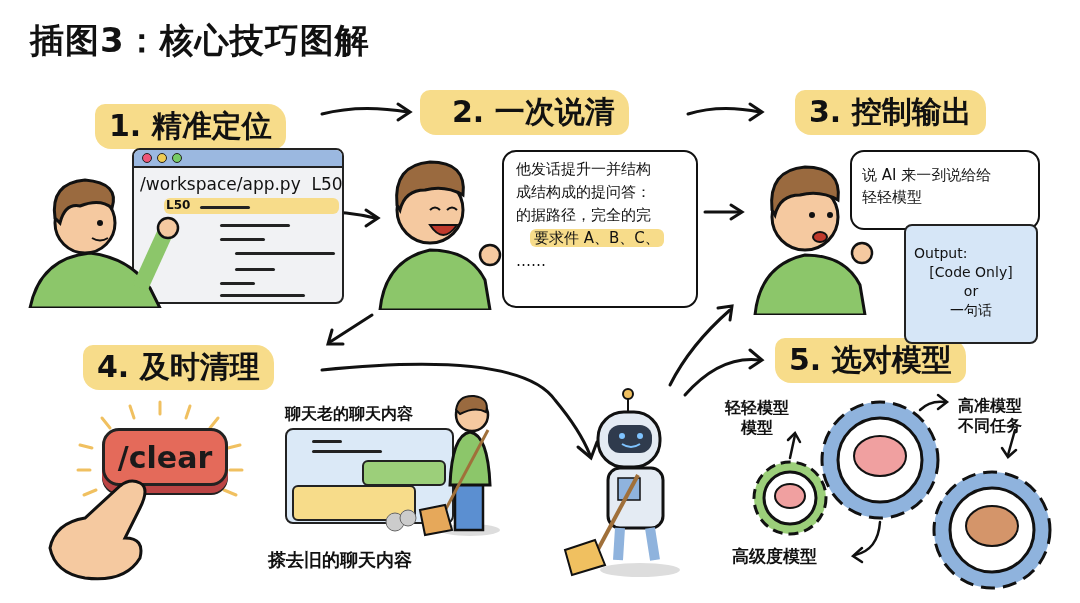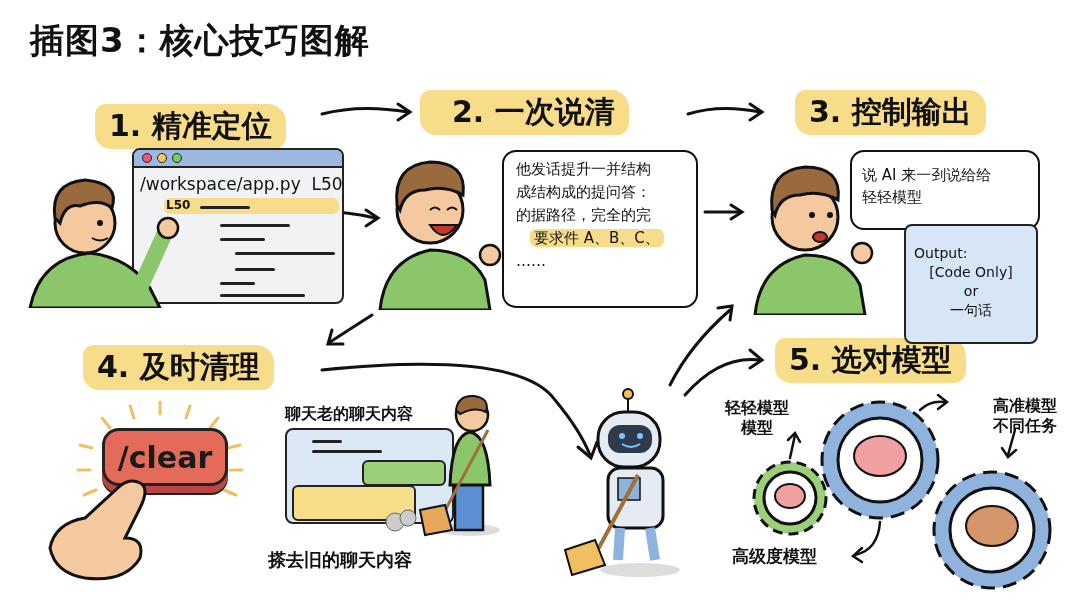--- a/index.html
+++ b/index.html
@@ -202,7 +202,7 @@
   <div>轻轻模型</div>
   <div>模型</div>
 </div>
-<div class="abs caption" style="left:958px;top:396px;font-size:16px;line-height:20px;text-align:center;margin-left:35px;">
+<div class="abs caption" style="left:958px;top:396px;font-size:16px;line-height:20px;text-align:center;">
   <div>高准模型</div>
   <div>不同任务</div>
 </div>

